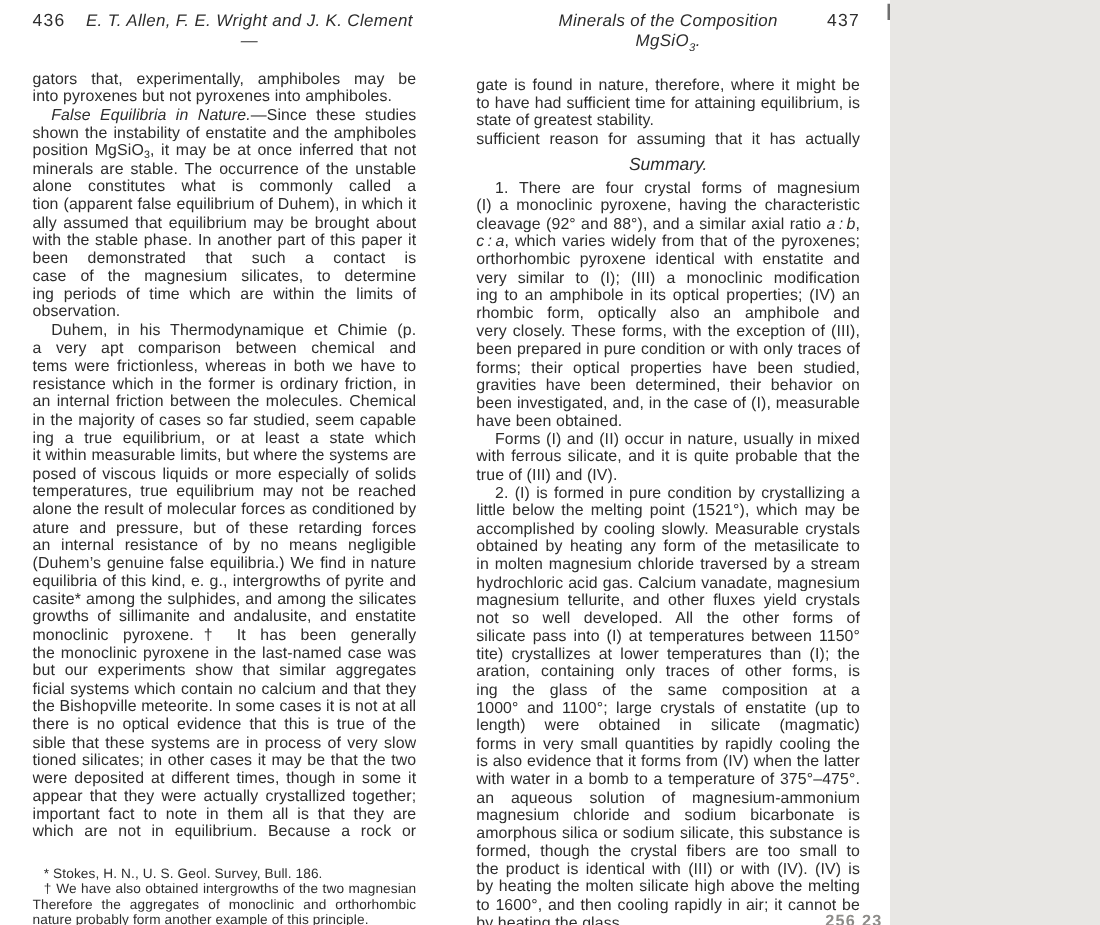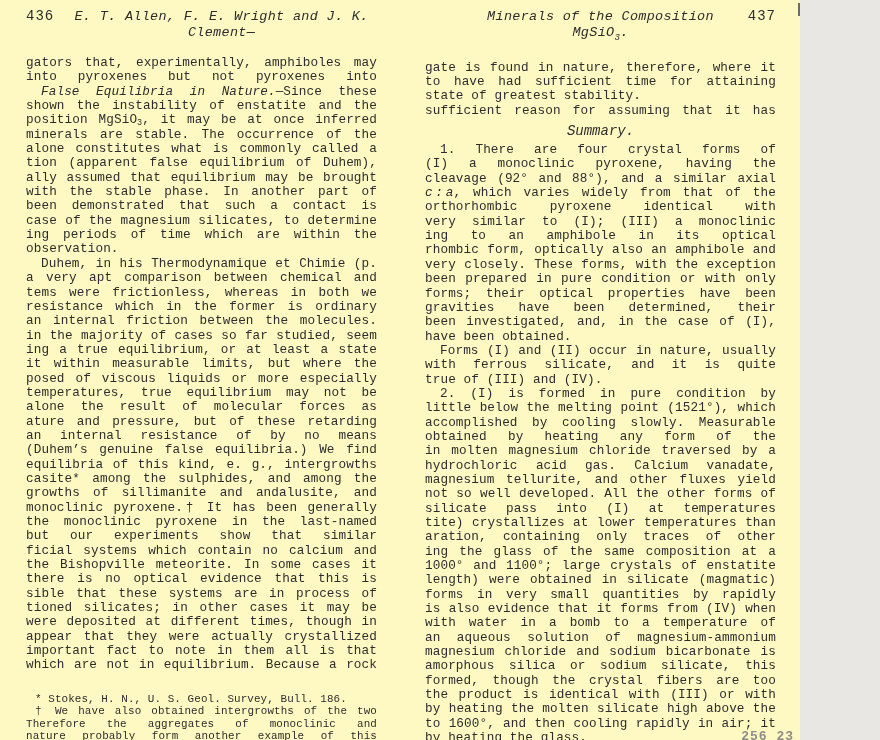--- a/index.html
+++ b/index.html
@@ -5,11 +5,11 @@
   html,body{margin:0;padding:0;background:#e8e7e4;}
   .spread{
     position:relative;
-    width:800px;height:740px;
-    background:#fef9c3;
+    width:712px;height:740px;
+    background:#ffffff;
     display:flex;
     overflow:hidden;
-    font-family:Liberation Mono, monospace;
+    font-family:Liberation Sans, sans-serif;
     color:#2d2d2d;
   }
   .page{

